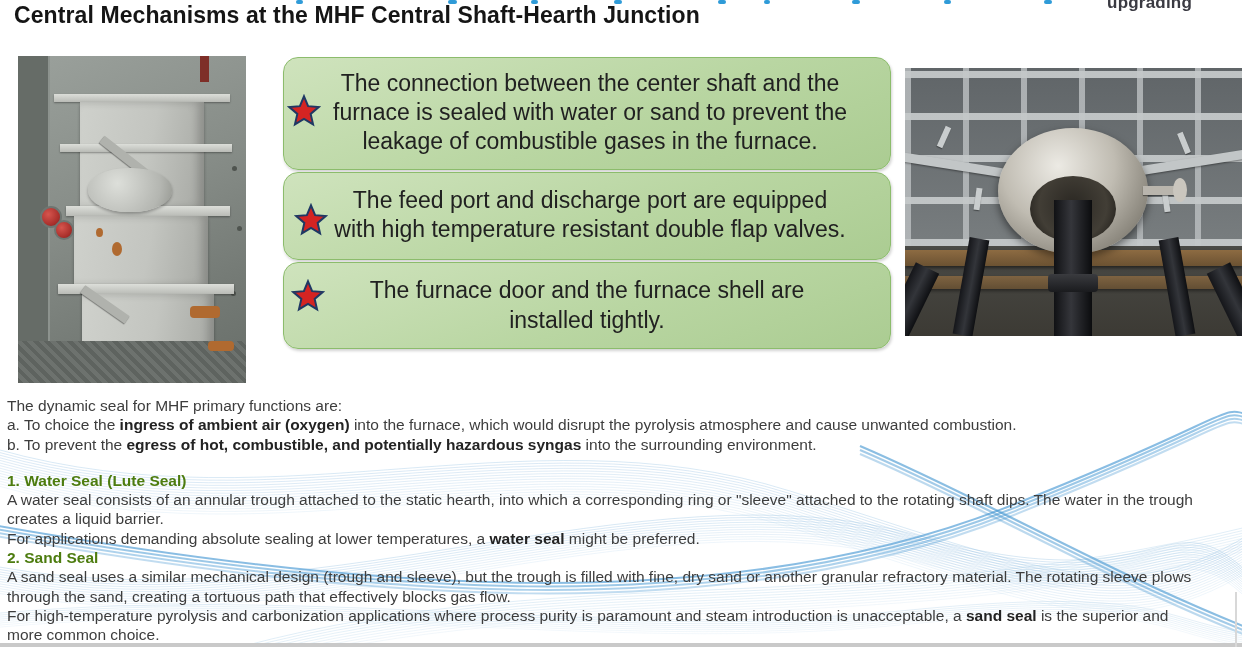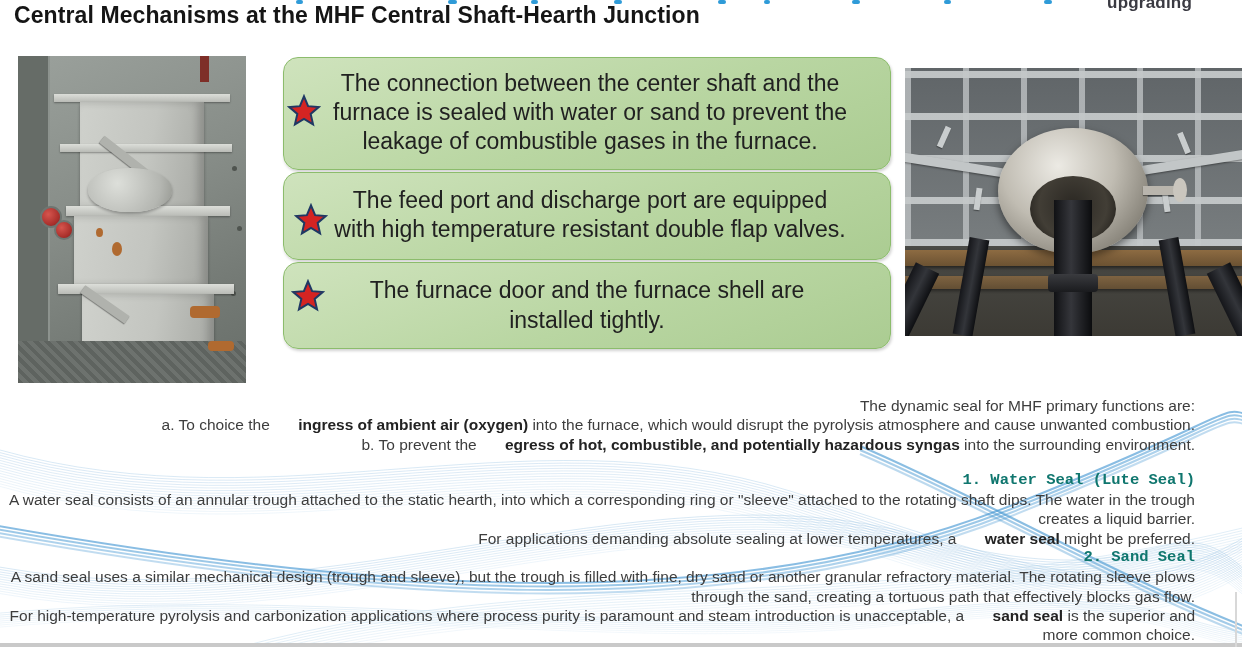--- a/index.html
+++ b/index.html
@@ -75,7 +75,7 @@
     position:absolute;left:7px;top:396px;width:1188px;
     font-size:15.5px;line-height:19.3px;color:#3d3d3d;z-index:3;
   }
-  .bodytext p{margin:0;text-align:right;}
+  .bodytext p{margin:0;}
   .bodytext b{color:#232323;margin-left:24px;}
   .sec-gap{height:17px;}
   .sec-head{font-weight:700;color:#0f766e;font-family:Liberation Mono, monospace;}

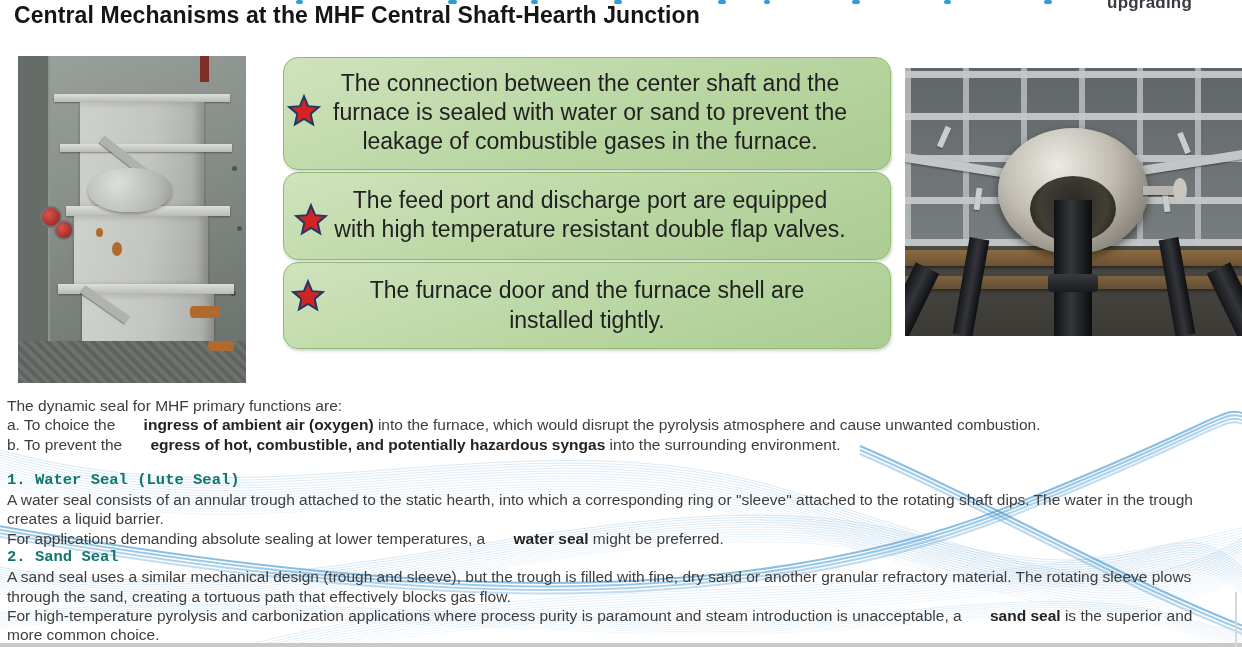--- a/index.html
+++ b/index.html
@@ -76,7 +76,7 @@
     font-size:15.5px;line-height:19.3px;color:#3d3d3d;z-index:3;
   }
   .bodytext p{margin:0;}
-  .bodytext b{color:#232323;margin-left:24px;}
+  .bodytext b{color:#232323;}
   .sec-gap{height:17px;}
   .sec-head{font-weight:700;color:#0f766e;font-family:Liberation Mono, monospace;}
   

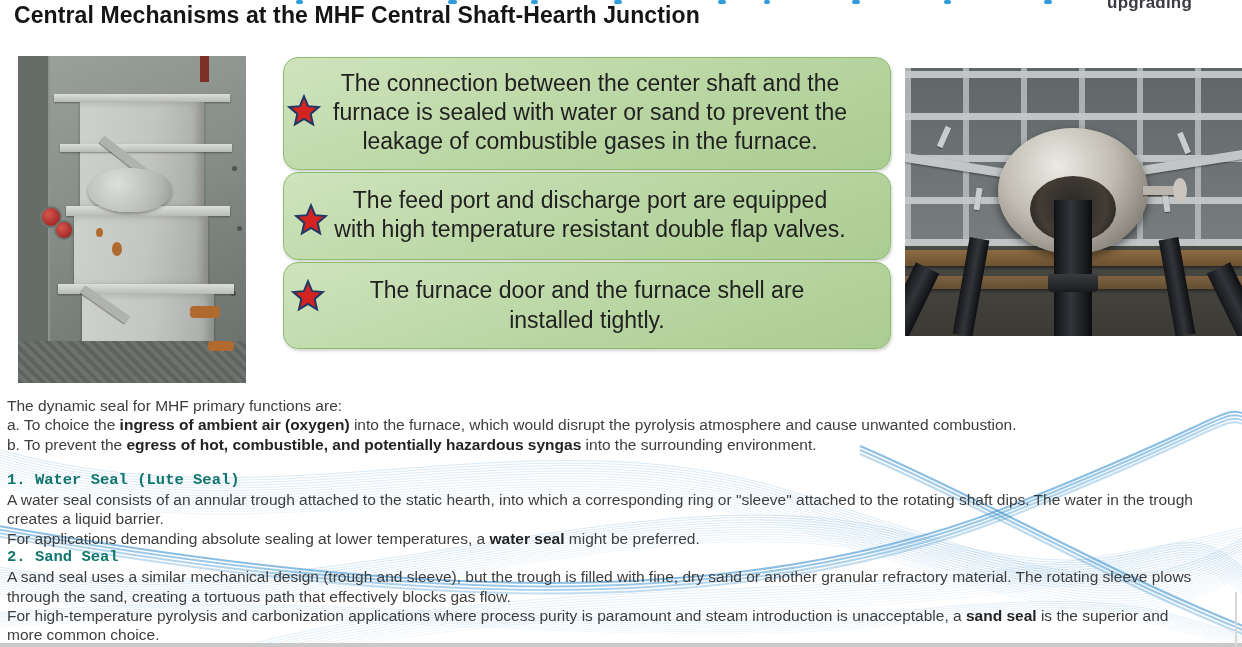--- a/index.html
+++ b/index.html
@@ -78,7 +78,7 @@
   .bodytext p{margin:0;}
   .bodytext b{color:#232323;}
   .sec-gap{height:17px;}
-  .sec-head{font-weight:700;color:#0f766e;font-family:Liberation Mono, monospace;}
+  .sec-head{font-weight:700;color:#4d7c0f;}
   
   .waves{position:absolute;left:0;top:386px;width:1242px;height:261px;z-index:1;pointer-events:none;}
   .bottom-strip{position:absolute;left:0;bottom:0;width:100%;height:4px;background:#c9c9c9;z-index:5;}

